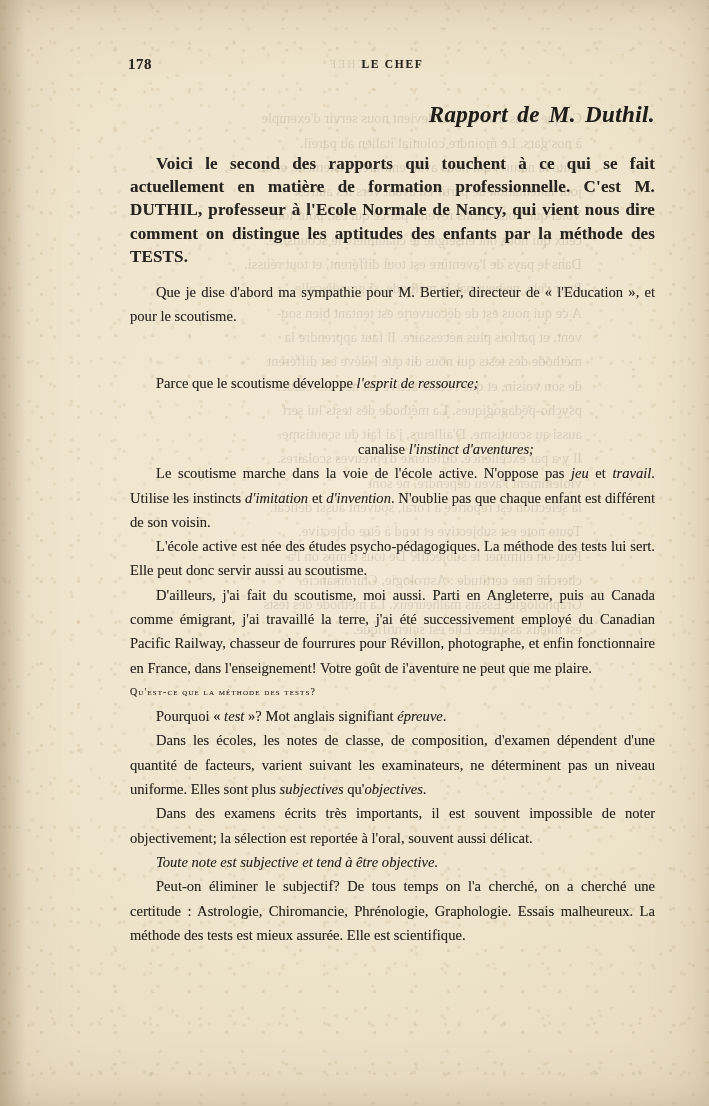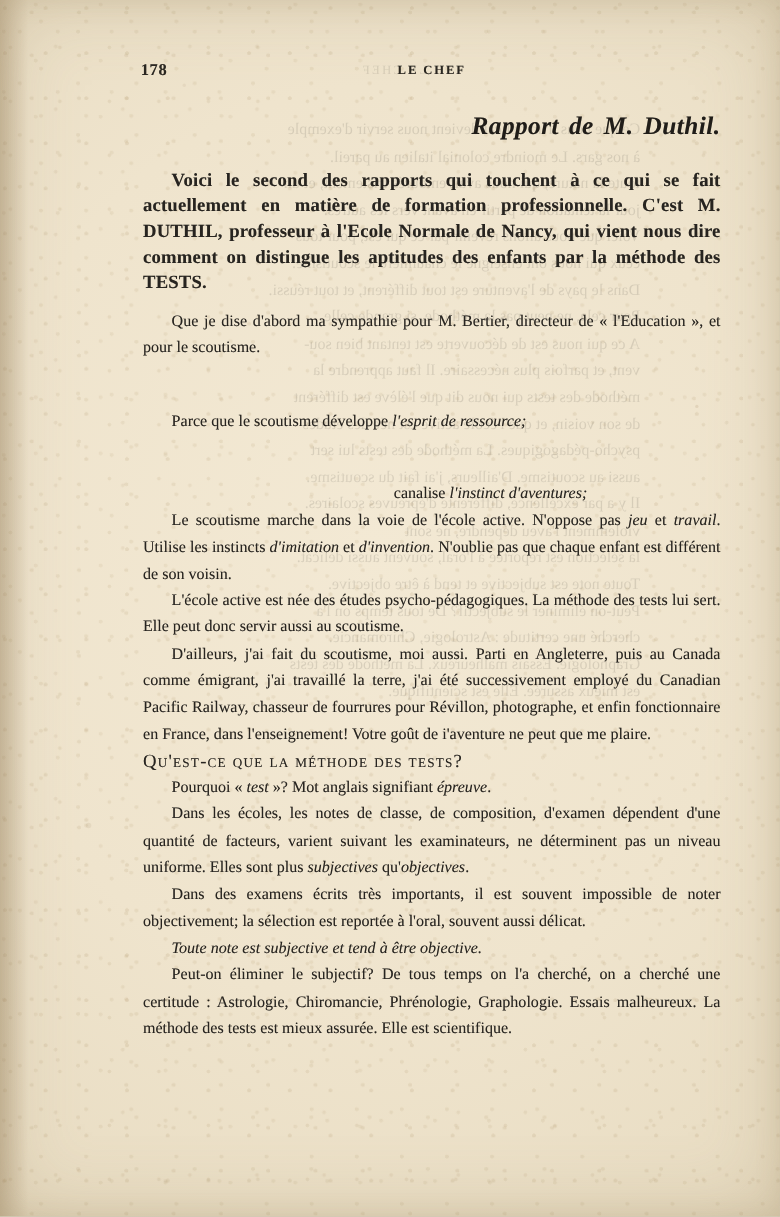--- a/index.html
+++ b/index.html
@@ -147,7 +147,7 @@
     text-indent: 0 !important;
     font-variant: small-caps;
     letter-spacing: 1.1px;
-    font-size: 17px;
+    font-size: 10px;
   }
 
   .verse {

